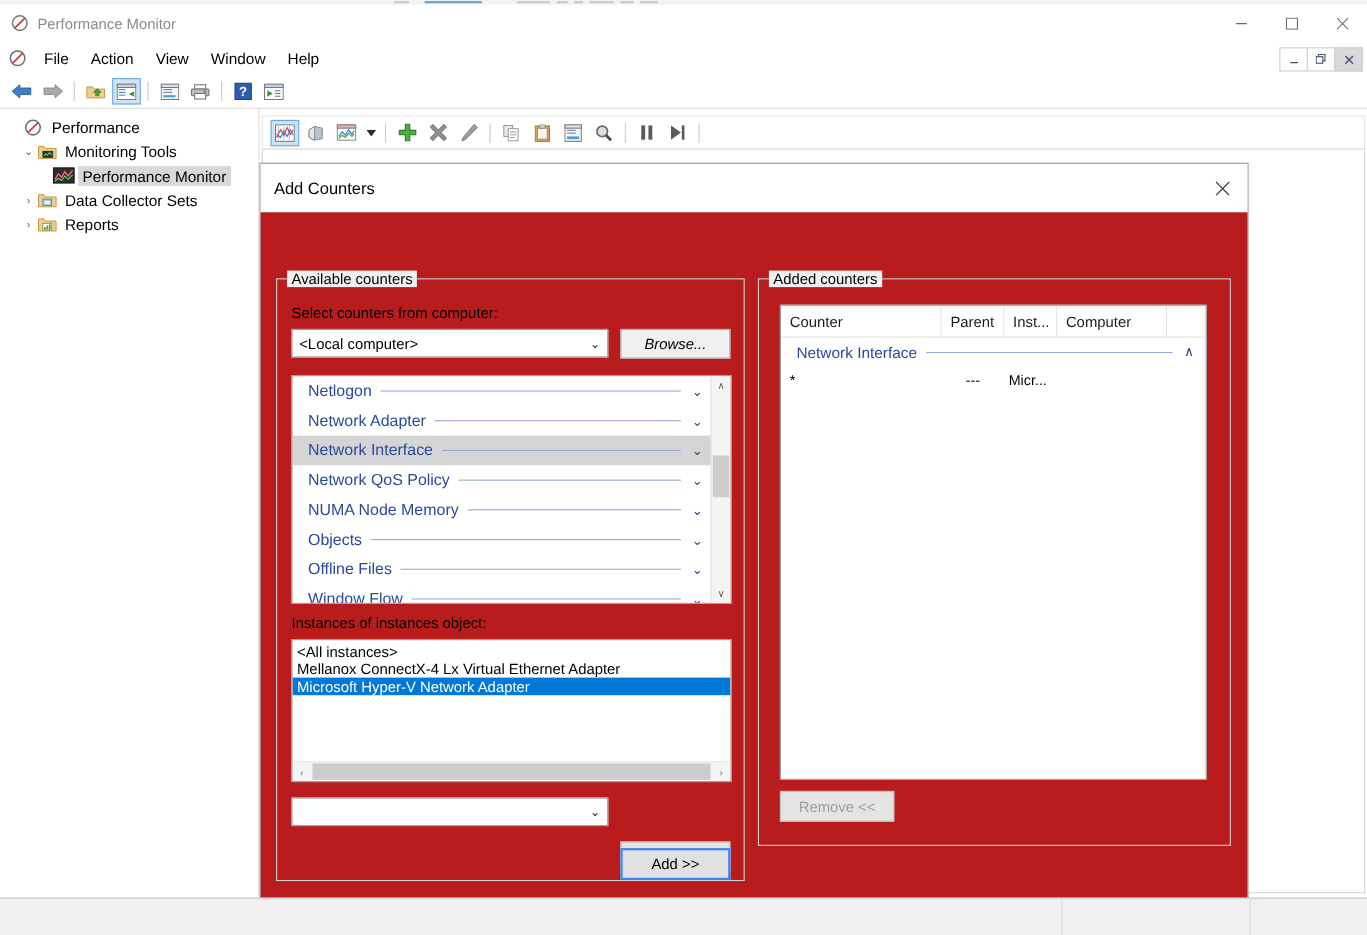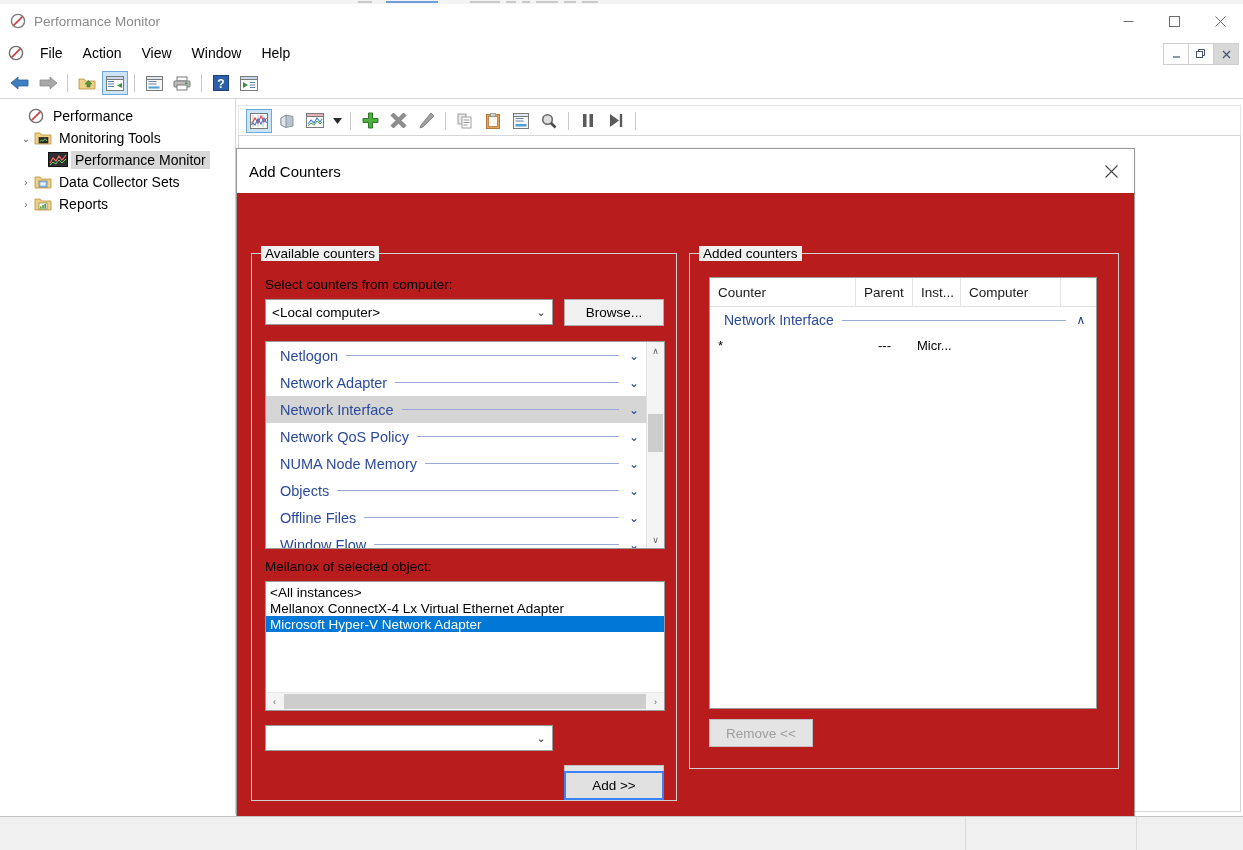--- a/index.html
+++ b/index.html
@@ -378,7 +378,7 @@
 
     <div class="tree-pane">
 
-      <div class="tree-row" style="padding-left:12px;">
+      <div class="tree-row" style="padding-left:6px;">
         <span class="expander"></span>
         <span class="tnode-icon">
           <svg width="16" height="16" viewBox="0 0 16 16">

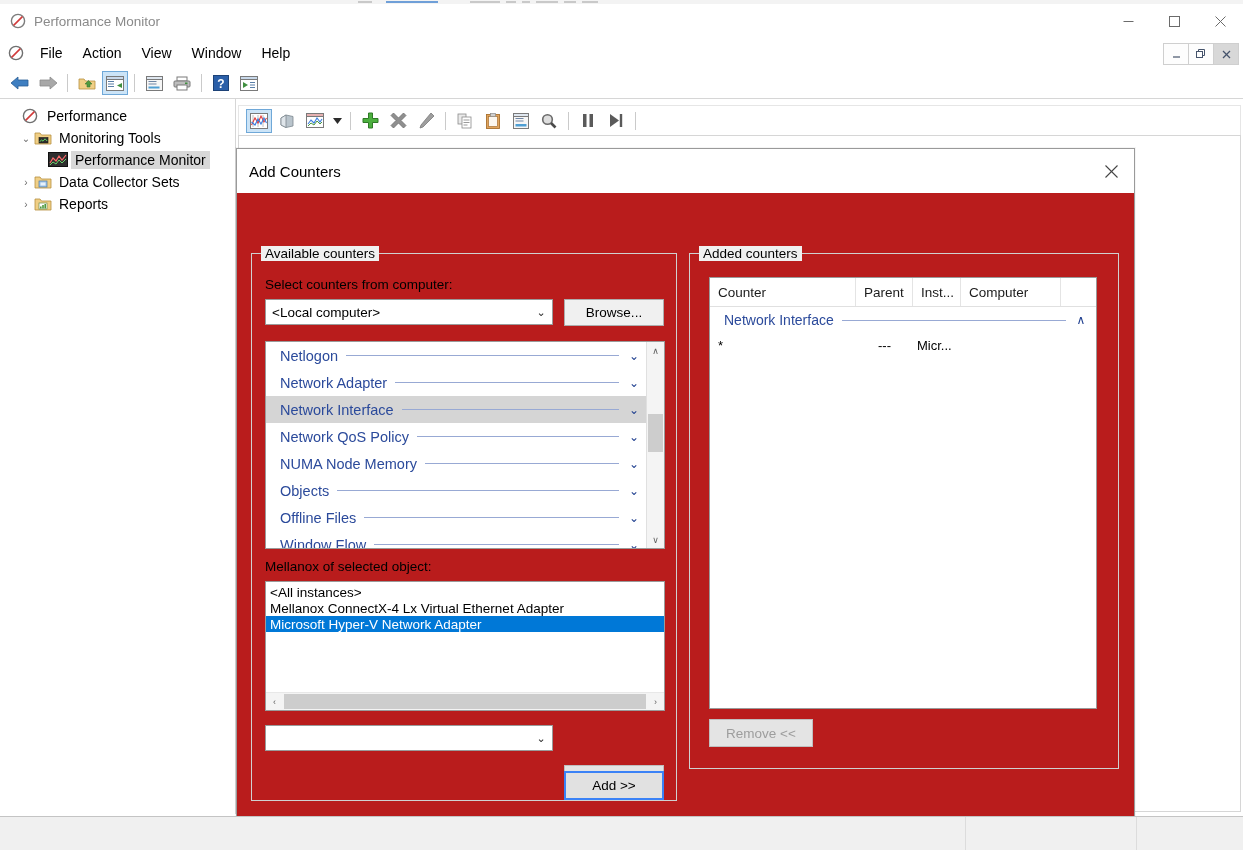--- a/index.html
+++ b/index.html
@@ -145,7 +145,7 @@
   }
   .btn.disabled { color:#9d9d9d; border-color:#bfbfbf; background:#e4e4e4; }
   .btn.default { border:2px solid #3b82f6; background:#e1e1e1; }
-  .btn.plain { background:#f0f0f0; border:1px solid #adadad; }
+  .btn.plain { background:#f0f0f0; border:1px solid #adadad;font-style:italic; }
 
   
   .ctrlist {

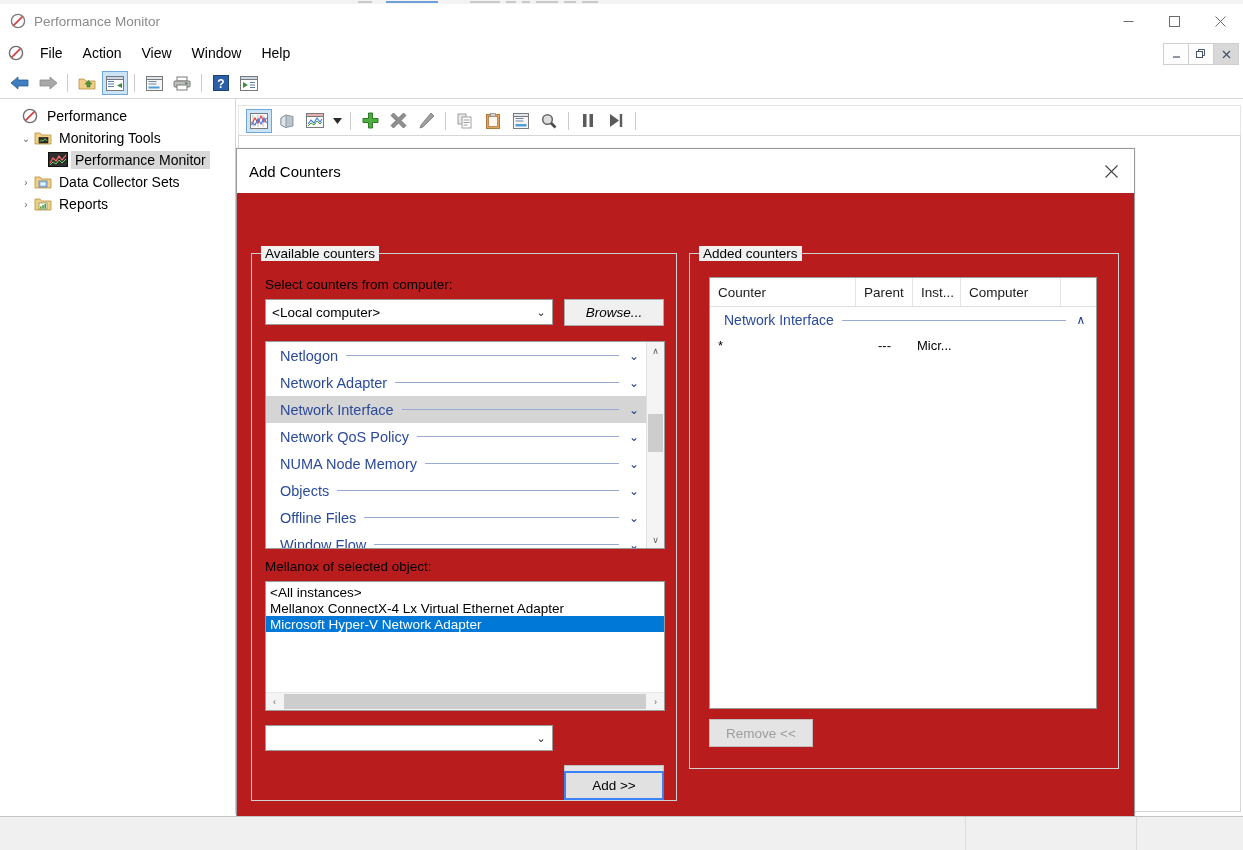--- a/index.html
+++ b/index.html
@@ -614,7 +614,7 @@
         </div>
       </div>
 
-      <div class="lbl" style="position:absolute; left:28px; top:366px;">Mellanox of selected object:</div>
+      <div class="lbl" style="position:absolute; left:28px; top:366px;">Instances of instances object:</div>
 
       <div class="instlist" style="left:28px; top:388px; width:400px; height:130px;">
         <div class="inst-row" style="margin-top:2px;">

